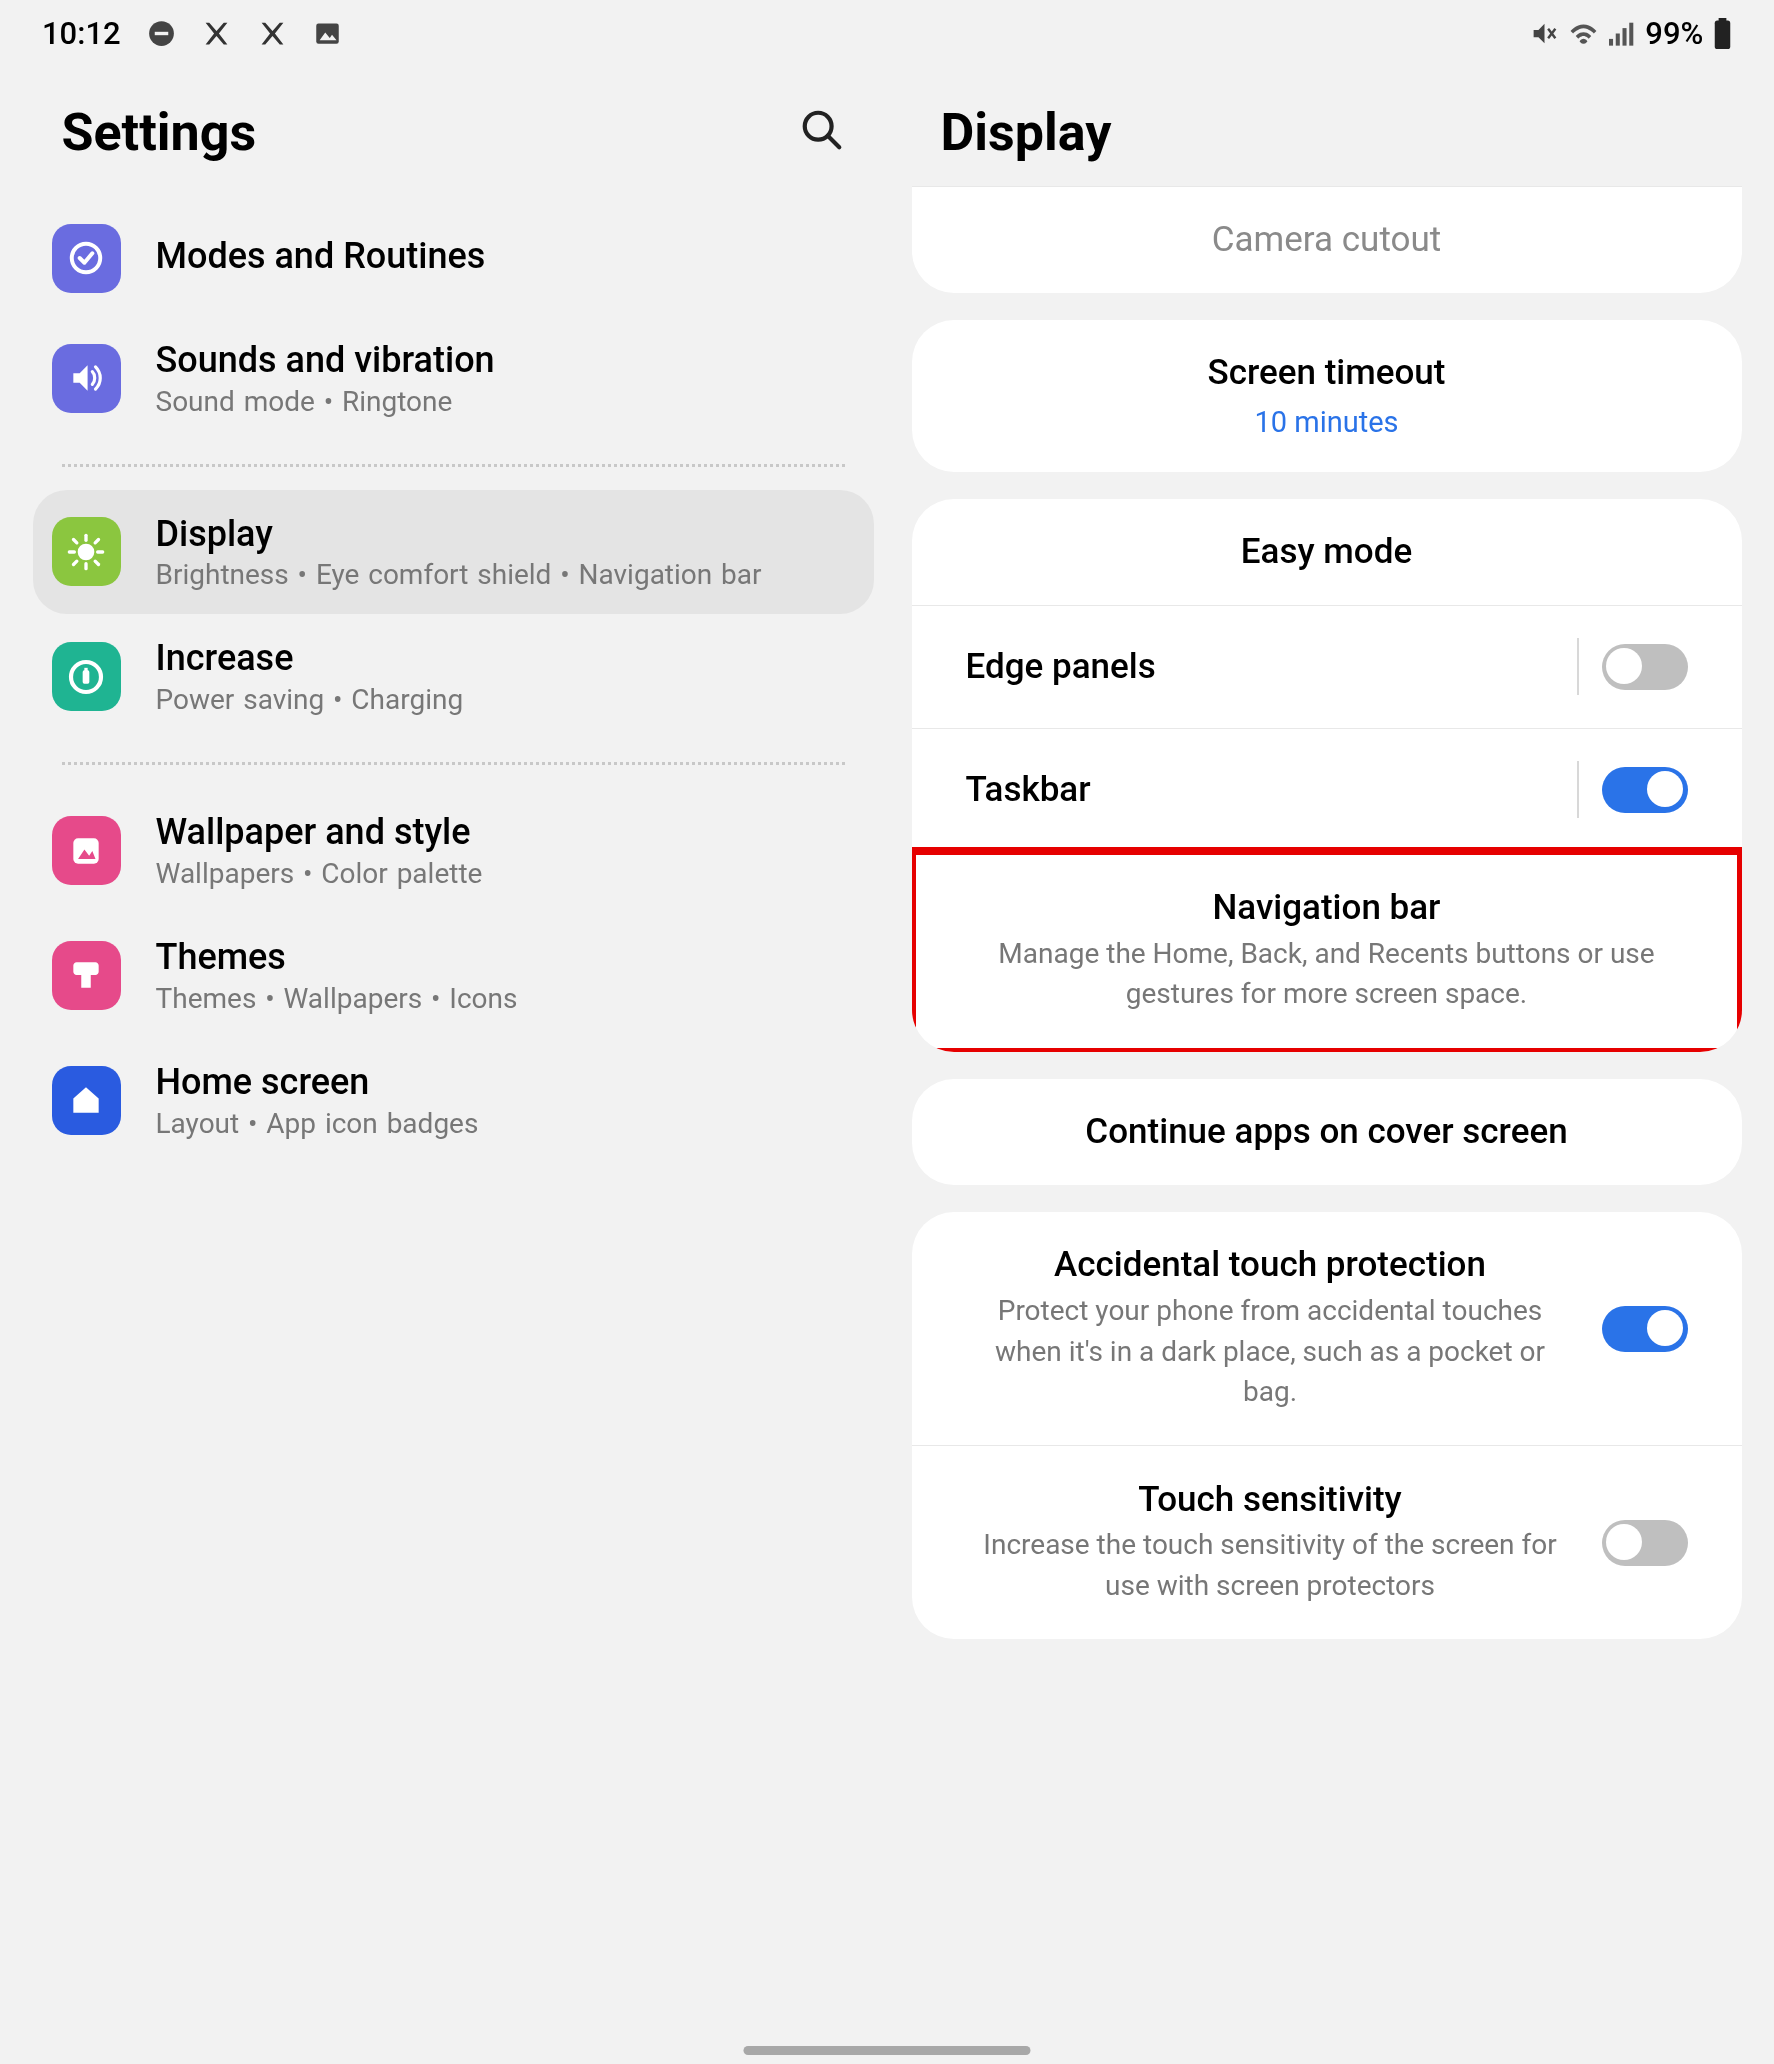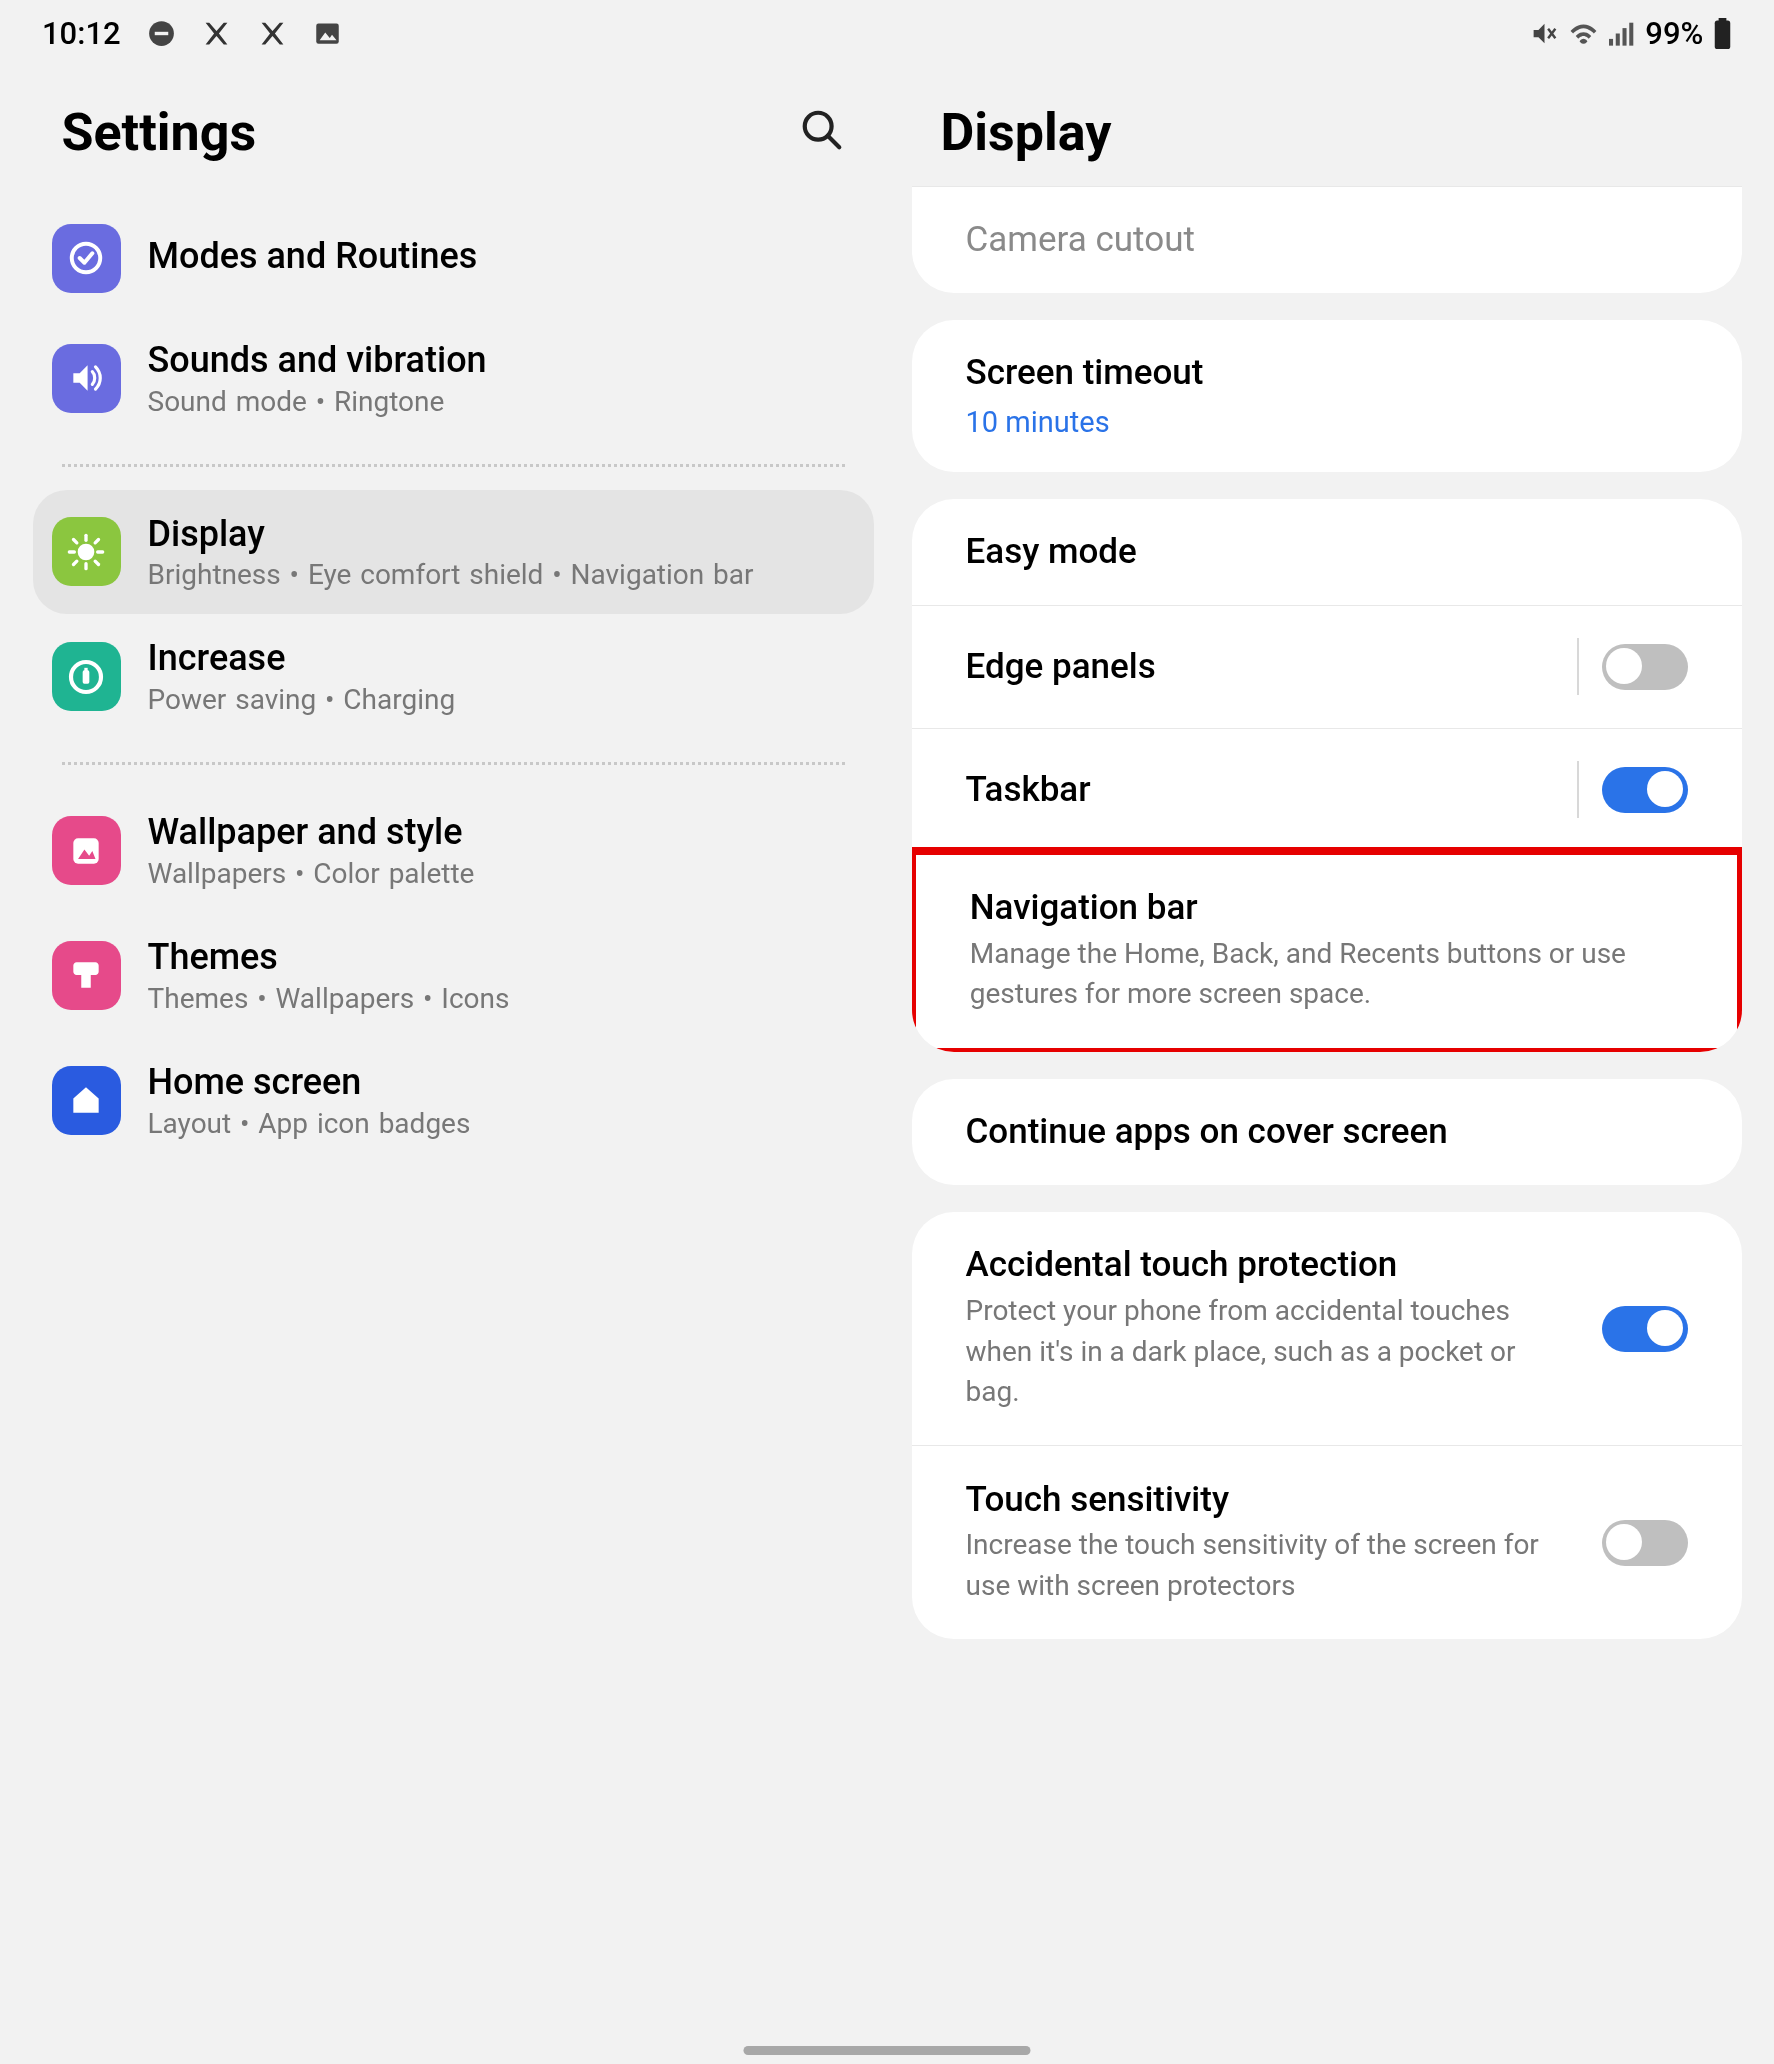--- a/index.html
+++ b/index.html
@@ -60,7 +60,7 @@
     align-items: center;
     justify-content: center;
   }
-  .settings-text { flex: 1; }
+  .settings-text { flex: 1; margin-left: 8px; }
   .settings-title {
     font-size: 36px;
     font-weight: 500;

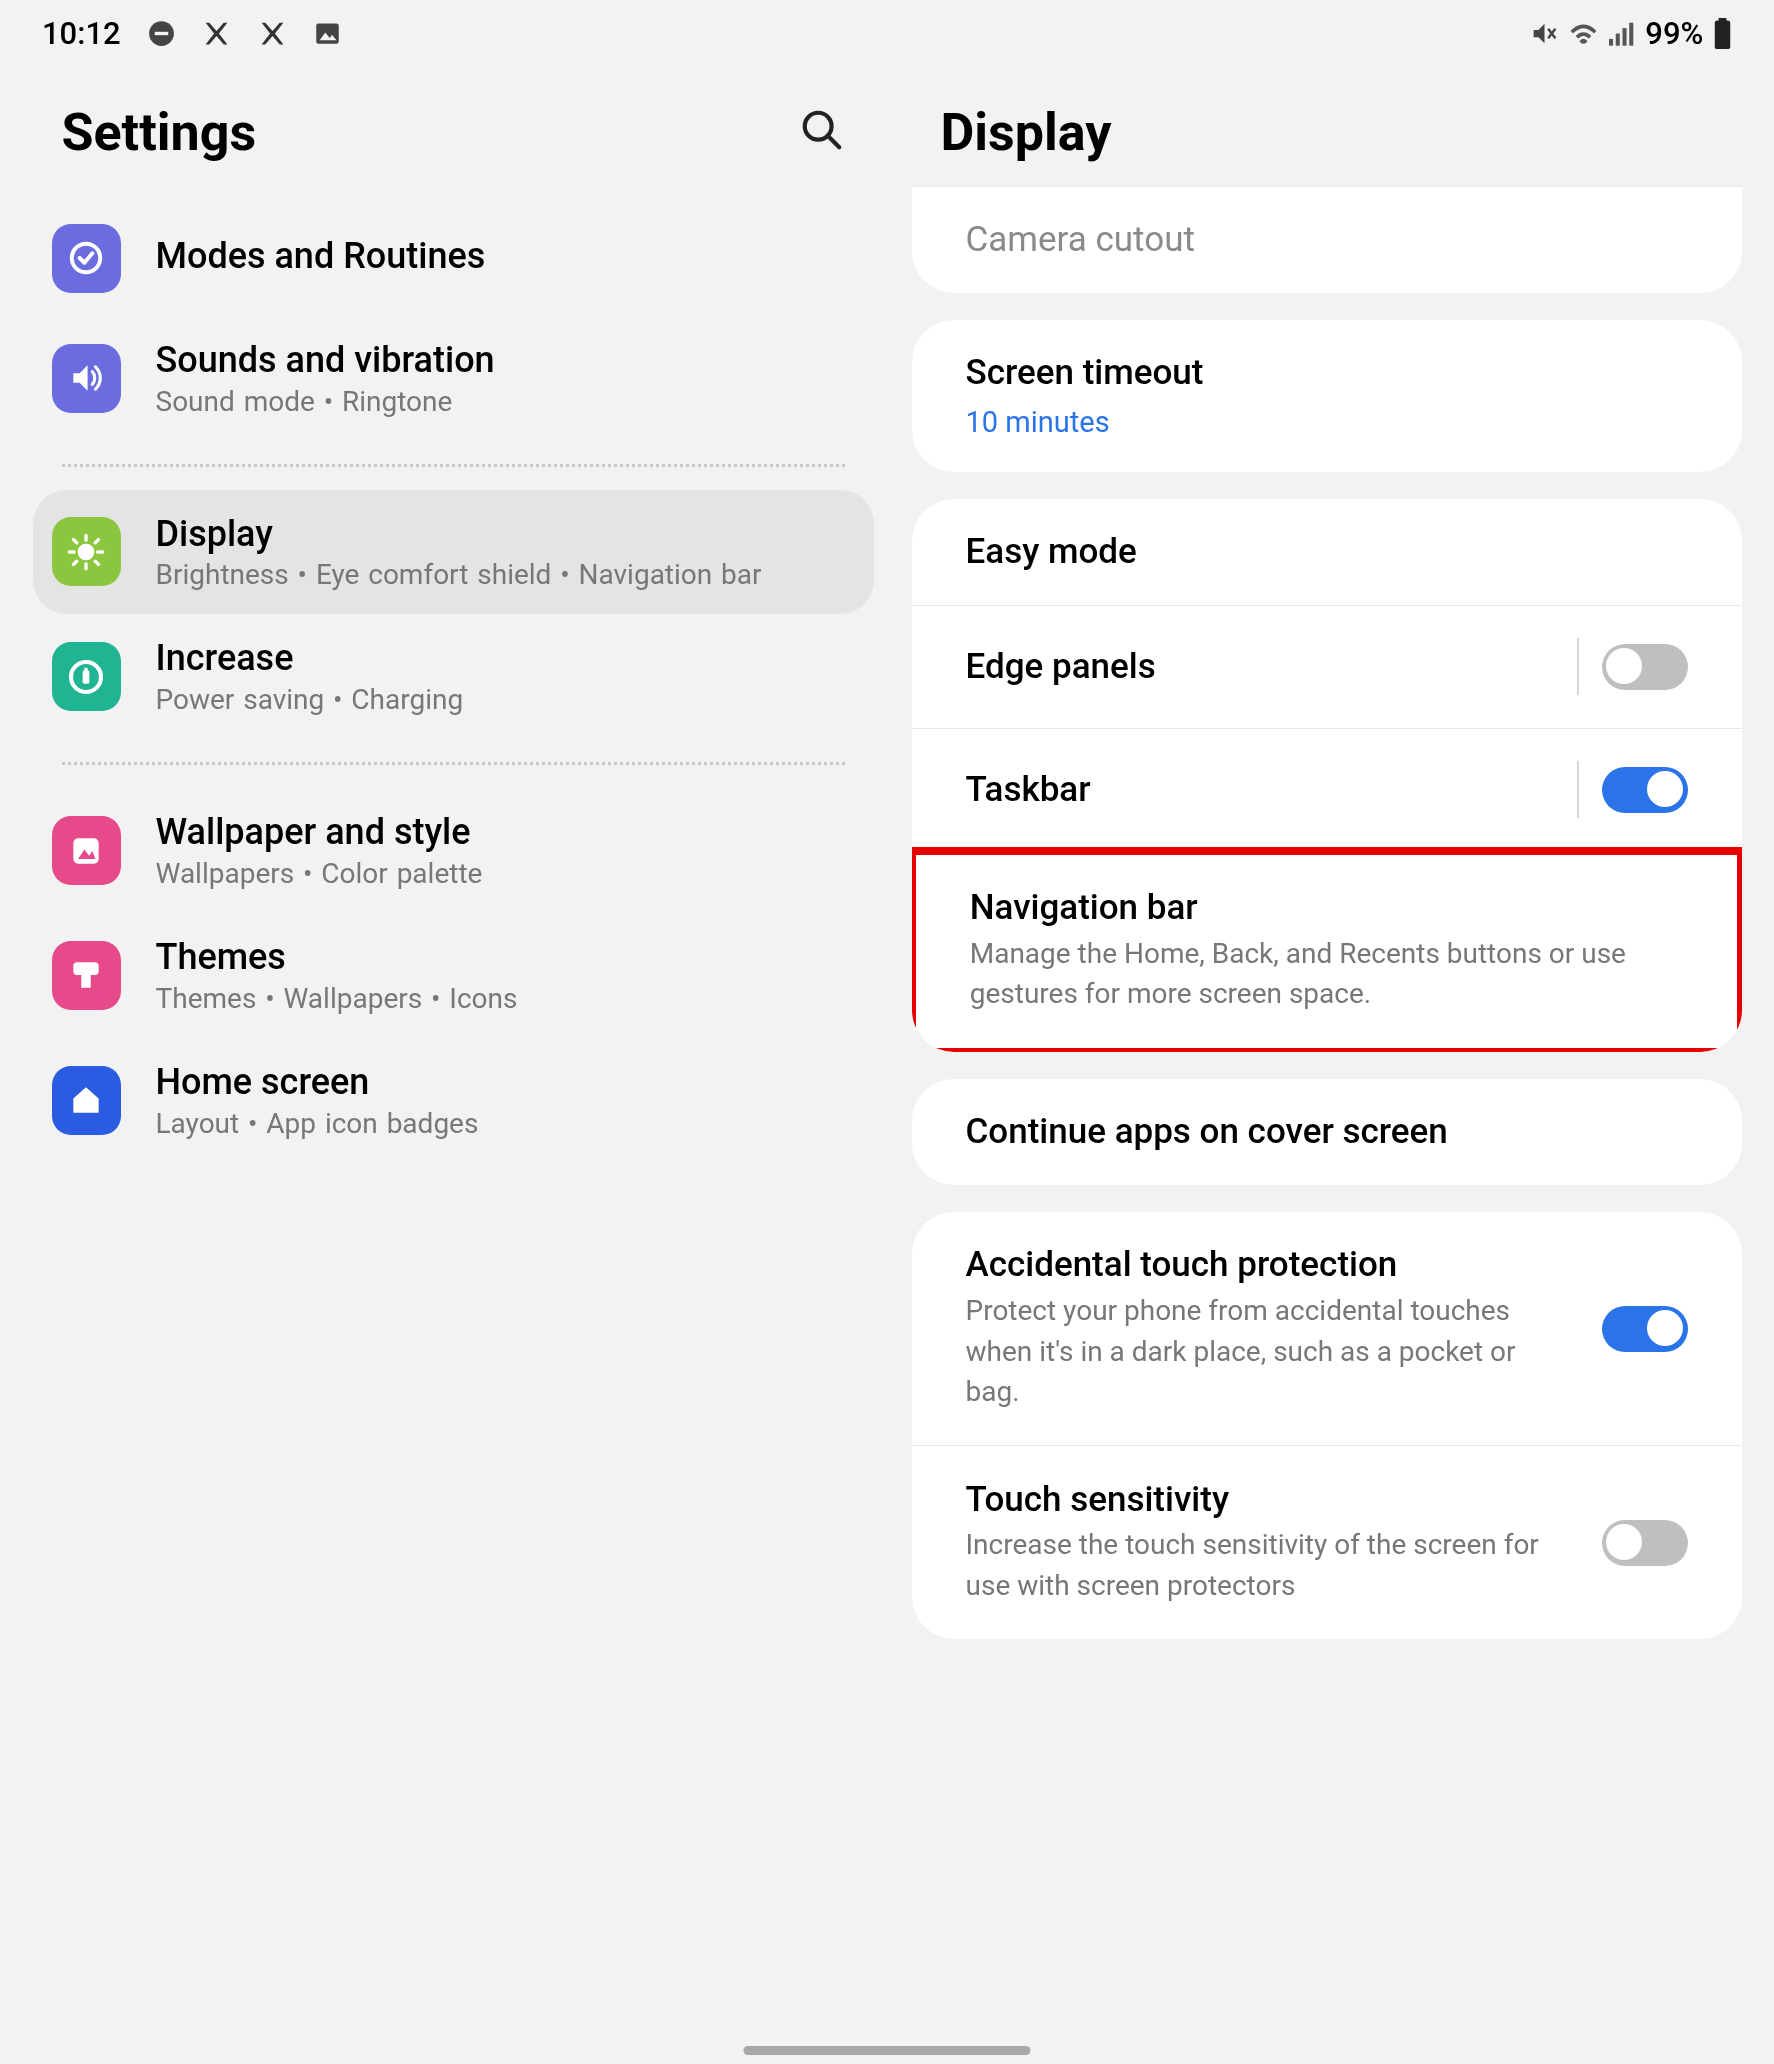--- a/index.html
+++ b/index.html
@@ -82,6 +82,7 @@
     border-radius: 42px;
     margin-bottom: 27px;
     overflow: hidden;
+    text-align: center;
   }
   .card-item {
     padding: 32.5px 54px;

